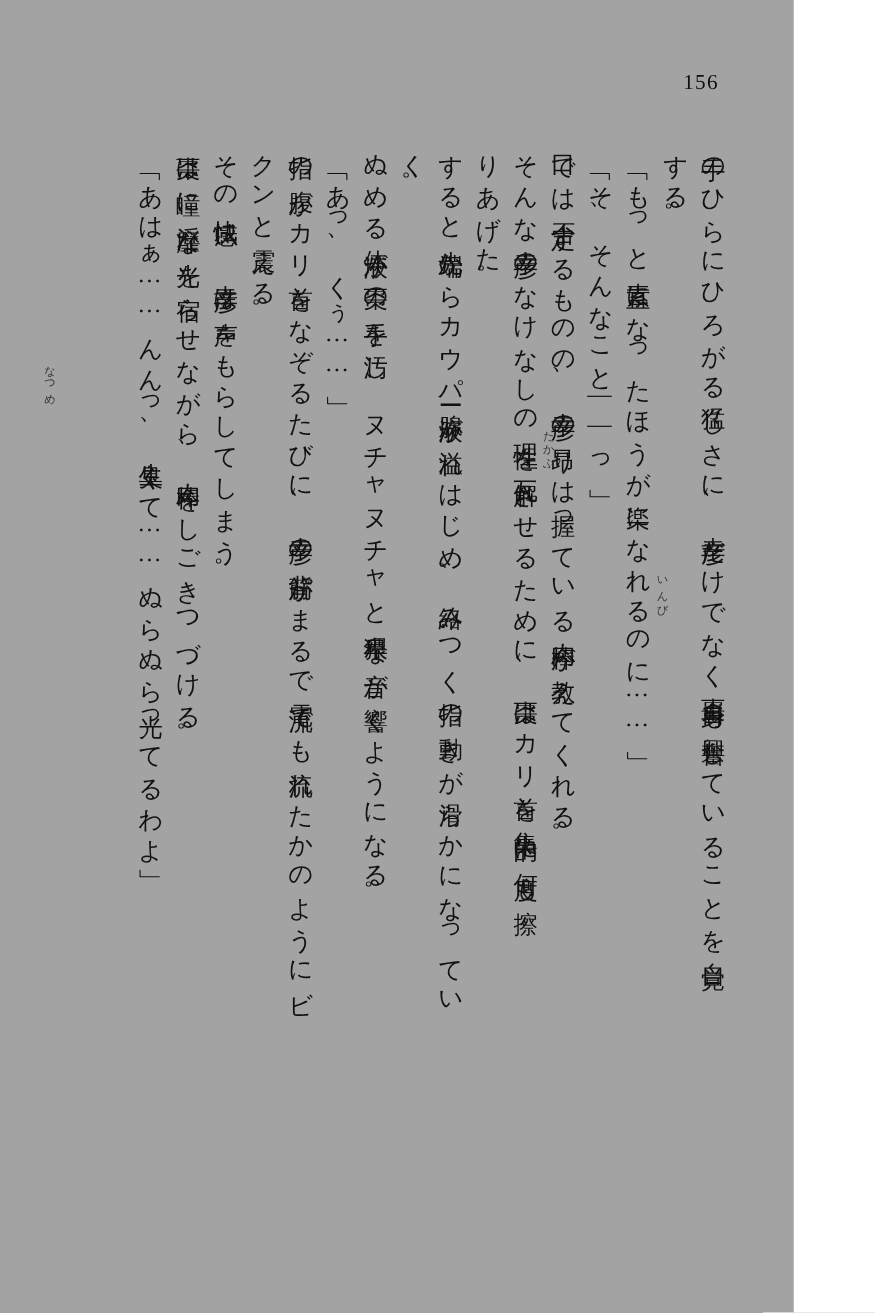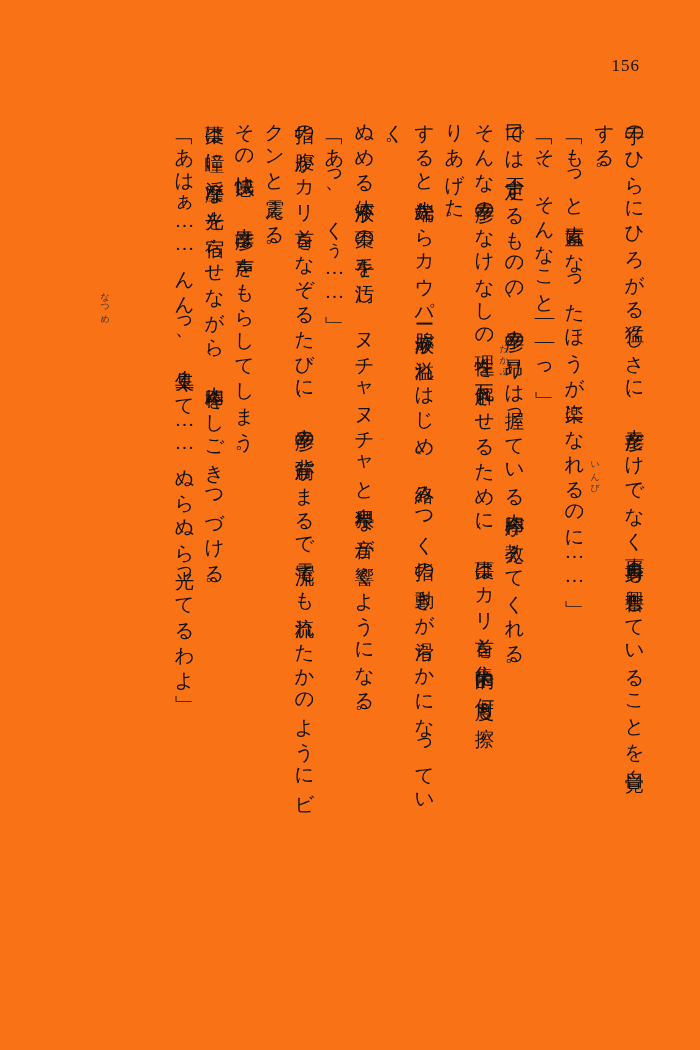--- a/index.html
+++ b/index.html
@@ -9,9 +9,9 @@
   }
   .page {
     position: relative;
-    width: 700px;
+    width: 635px;
     height: 1050px;
-    background: #f97316;
+    background: #a3a3a3;
     overflow: hidden;
     font-family: "Liberation Serif", "DejaVu Serif", serif;
     color: #1a1a1a;

